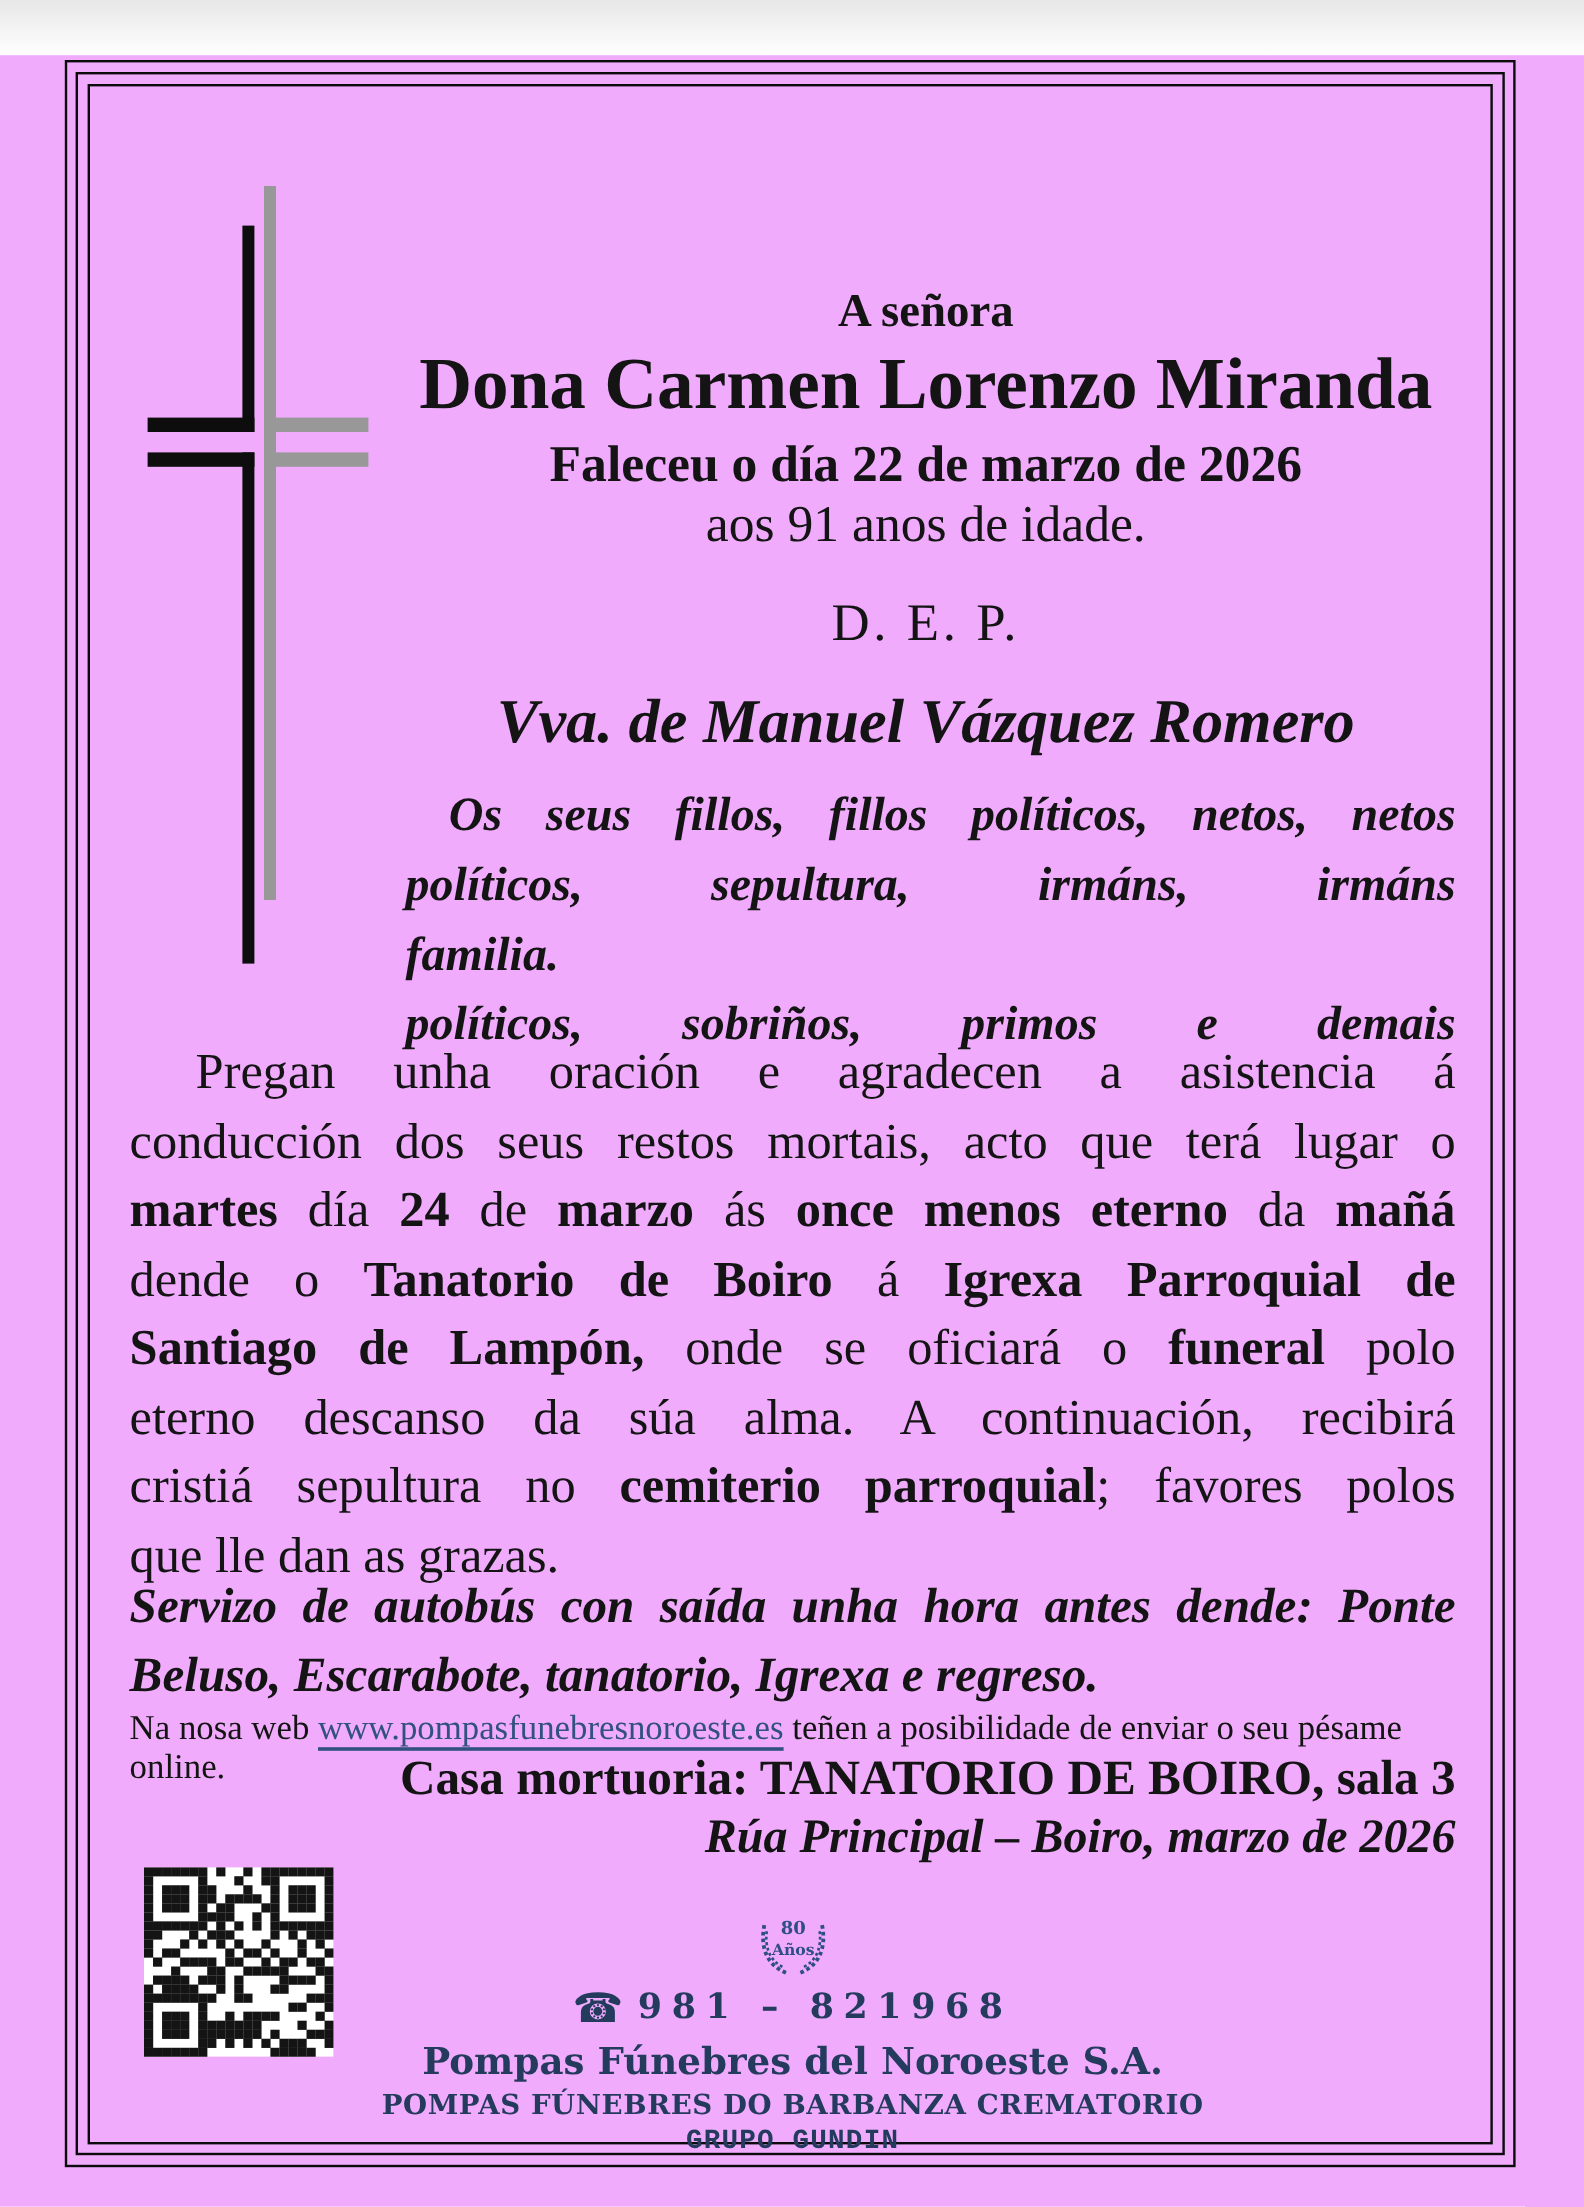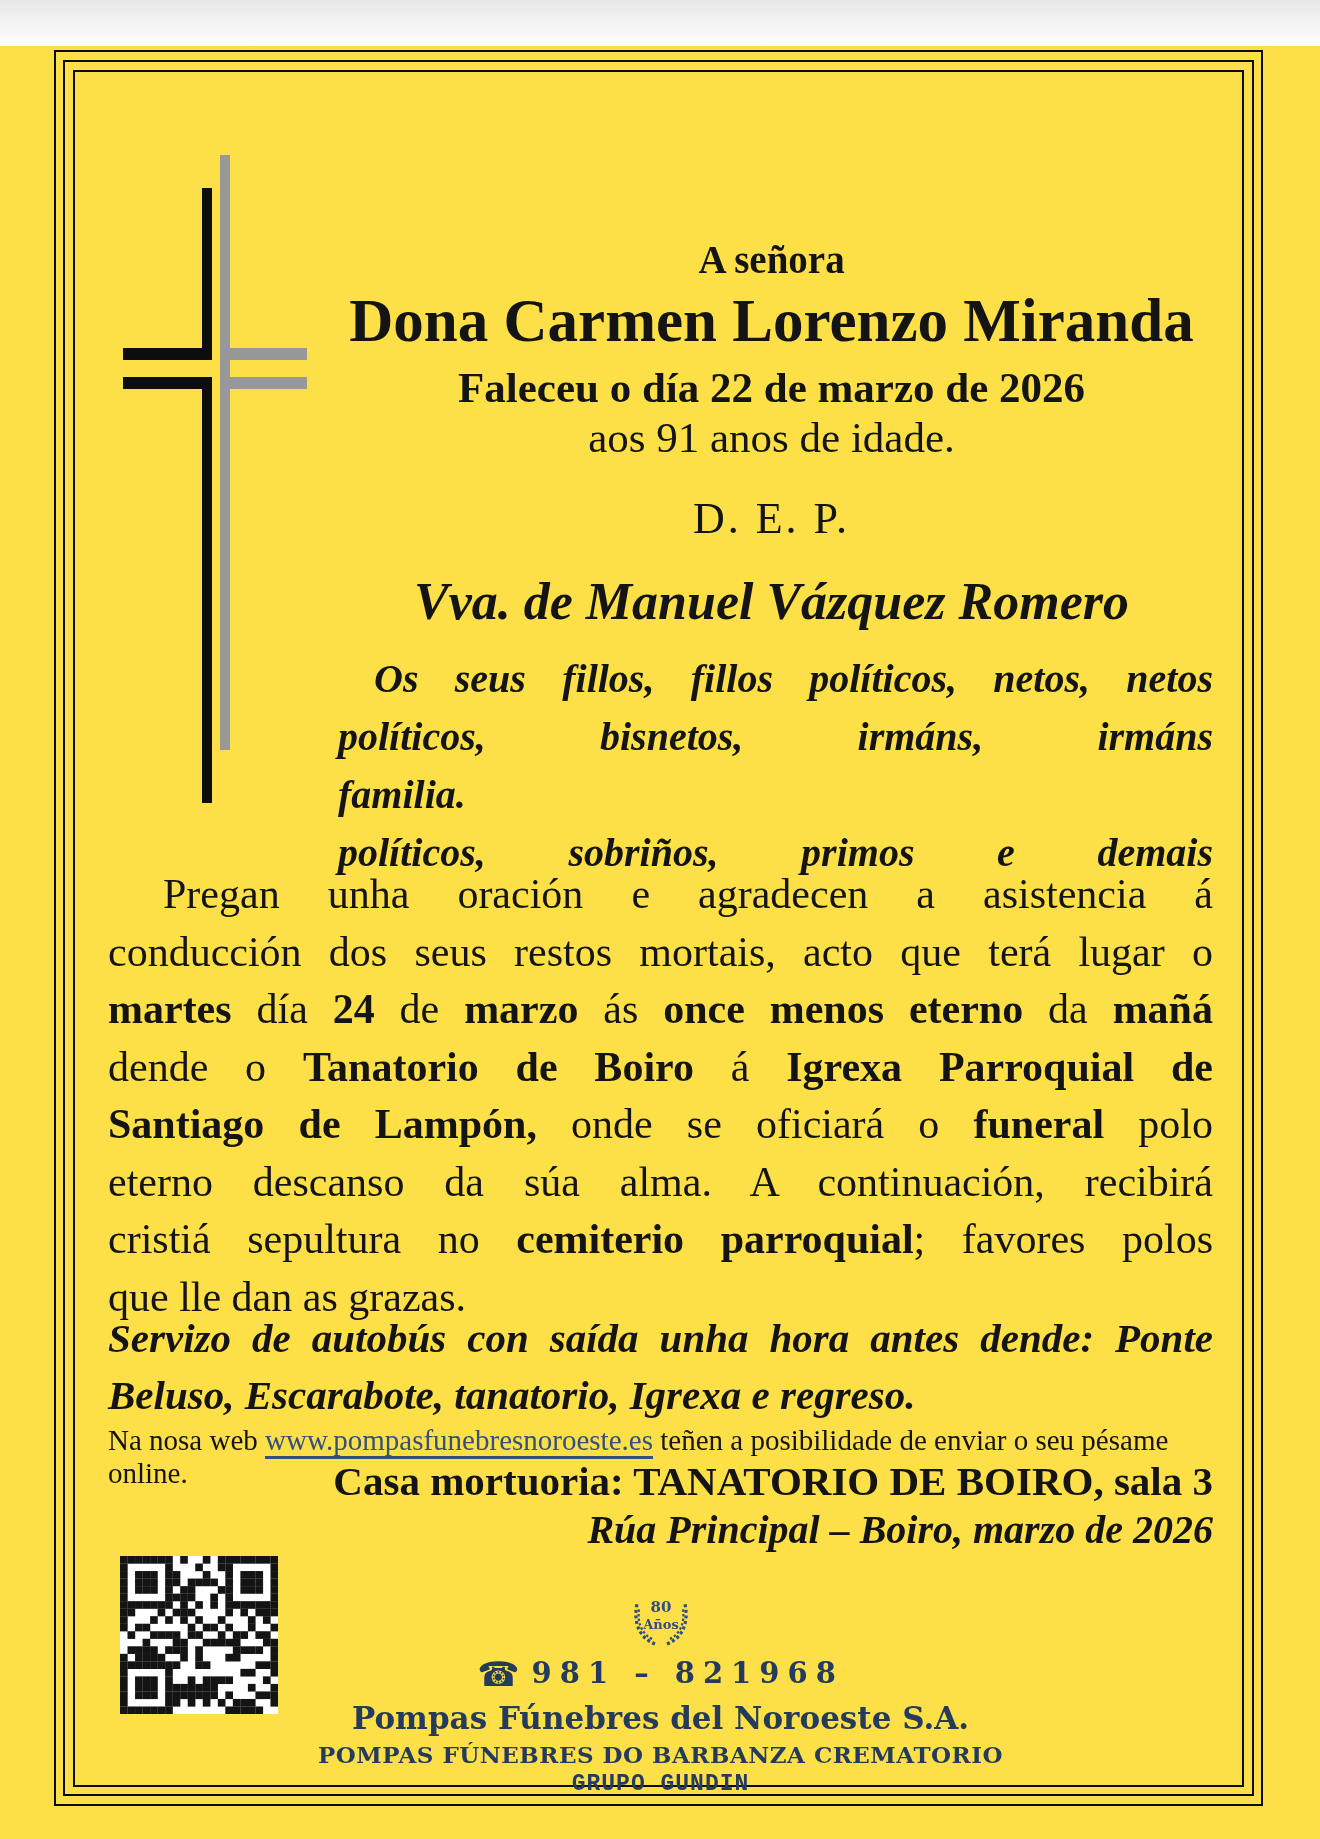--- a/index.html
+++ b/index.html
@@ -3,7 +3,7 @@
 <meta charset="utf-8">
 <style>
   html,body{margin:0;padding:0;background:#fff;}
-  .page{position:relative;width:1320px;height:1839px;background:#fde047;
+  .page{position:relative;width:1320px;height:1839px;background:#f0abfc;
         font-family:"Liberation Serif",serif;color:var(--ink,#141414);overflow:hidden;}
   .top-shade{position:absolute;left:0;top:0;width:1320px;height:46px;
         background:linear-gradient(#e7e7e7,#ffffff);}

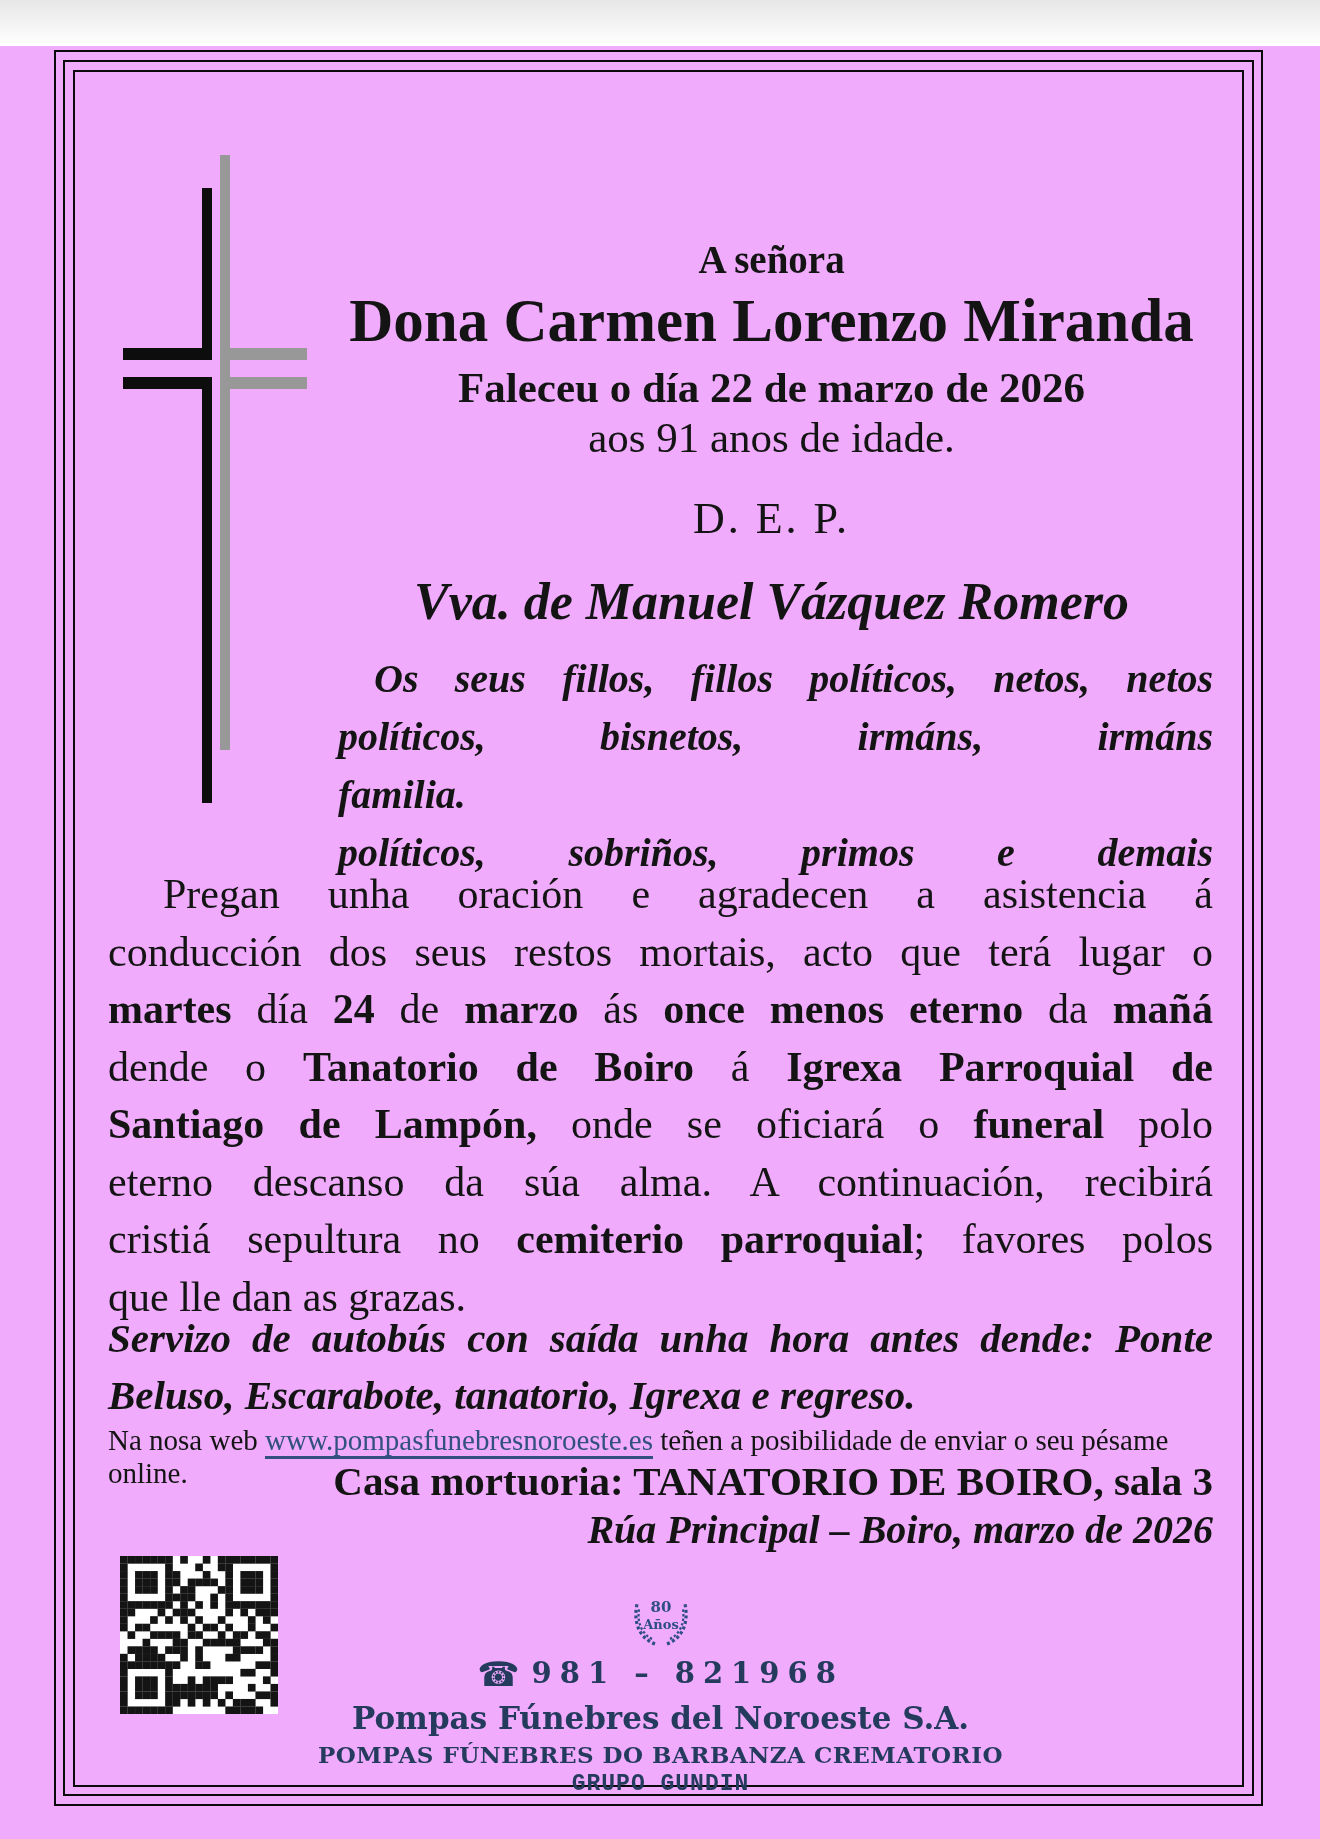--- a/index.html
+++ b/index.html
@@ -97,7 +97,7 @@
 
   <div class="family">
       <div class="line jline"><span>Os seus fillos, fillos políticos, netos, netos</span></div>
-      <div class="line jline"><span>políticos, bisnetos, irmáns, irmáns</span></div>
+      <div class="line jline"><span>políticos, sepultura, irmáns, irmáns</span></div>
       <div class="line lline"><span>familia.</span></div>
       <div class="line jline"><span>políticos, sobriños, primos e demais</span></div>
     </div>

